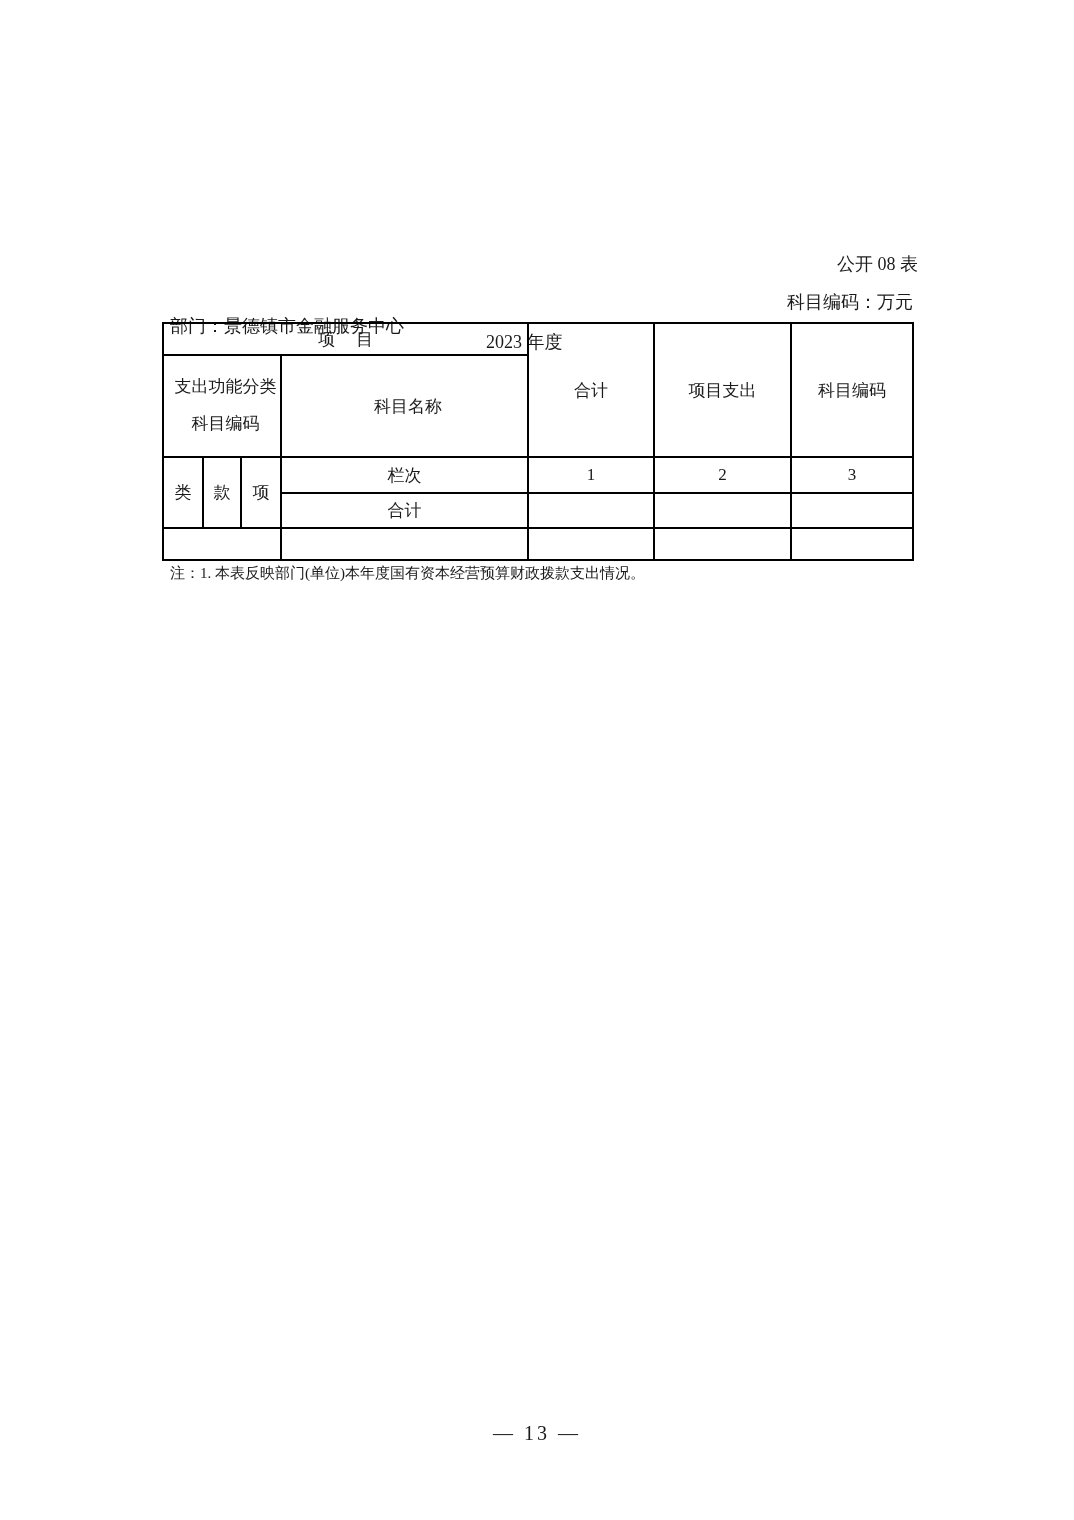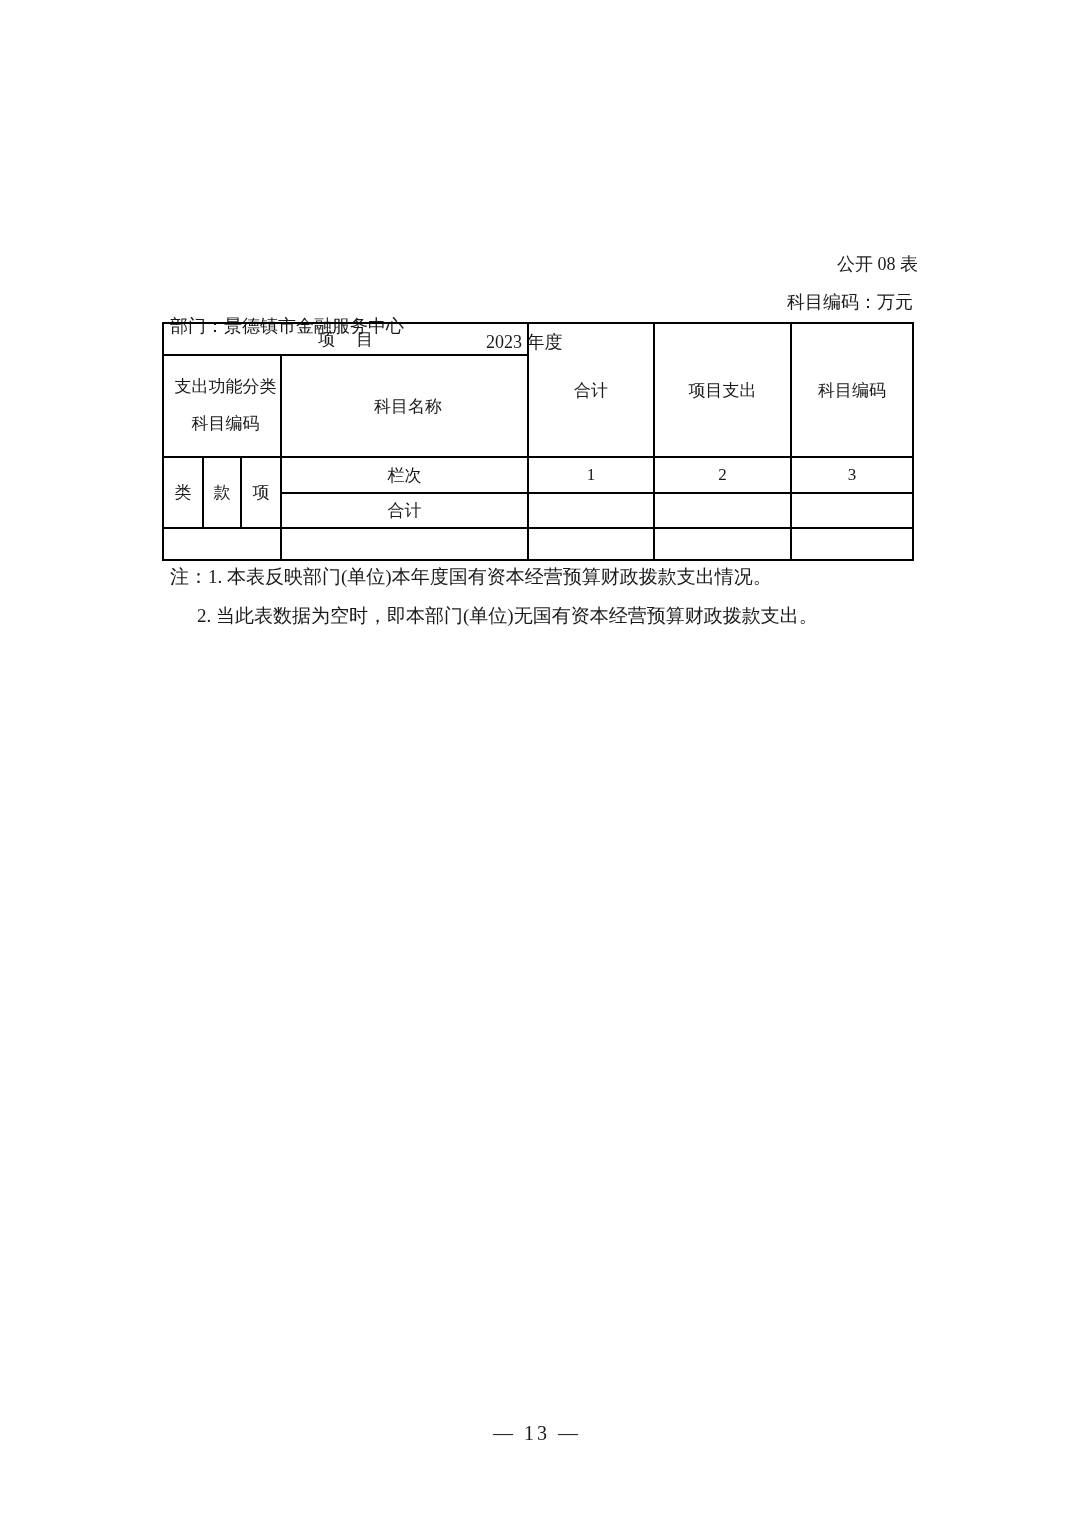--- a/index.html
+++ b/index.html
@@ -94,7 +94,7 @@
     position: absolute;
     left: 170px;
     top: 564px;
-    font-size: 19px;
+    font-size: 15px;
     color: #1a1a1a;
   }
   .note-line1 { white-space: nowrap; }

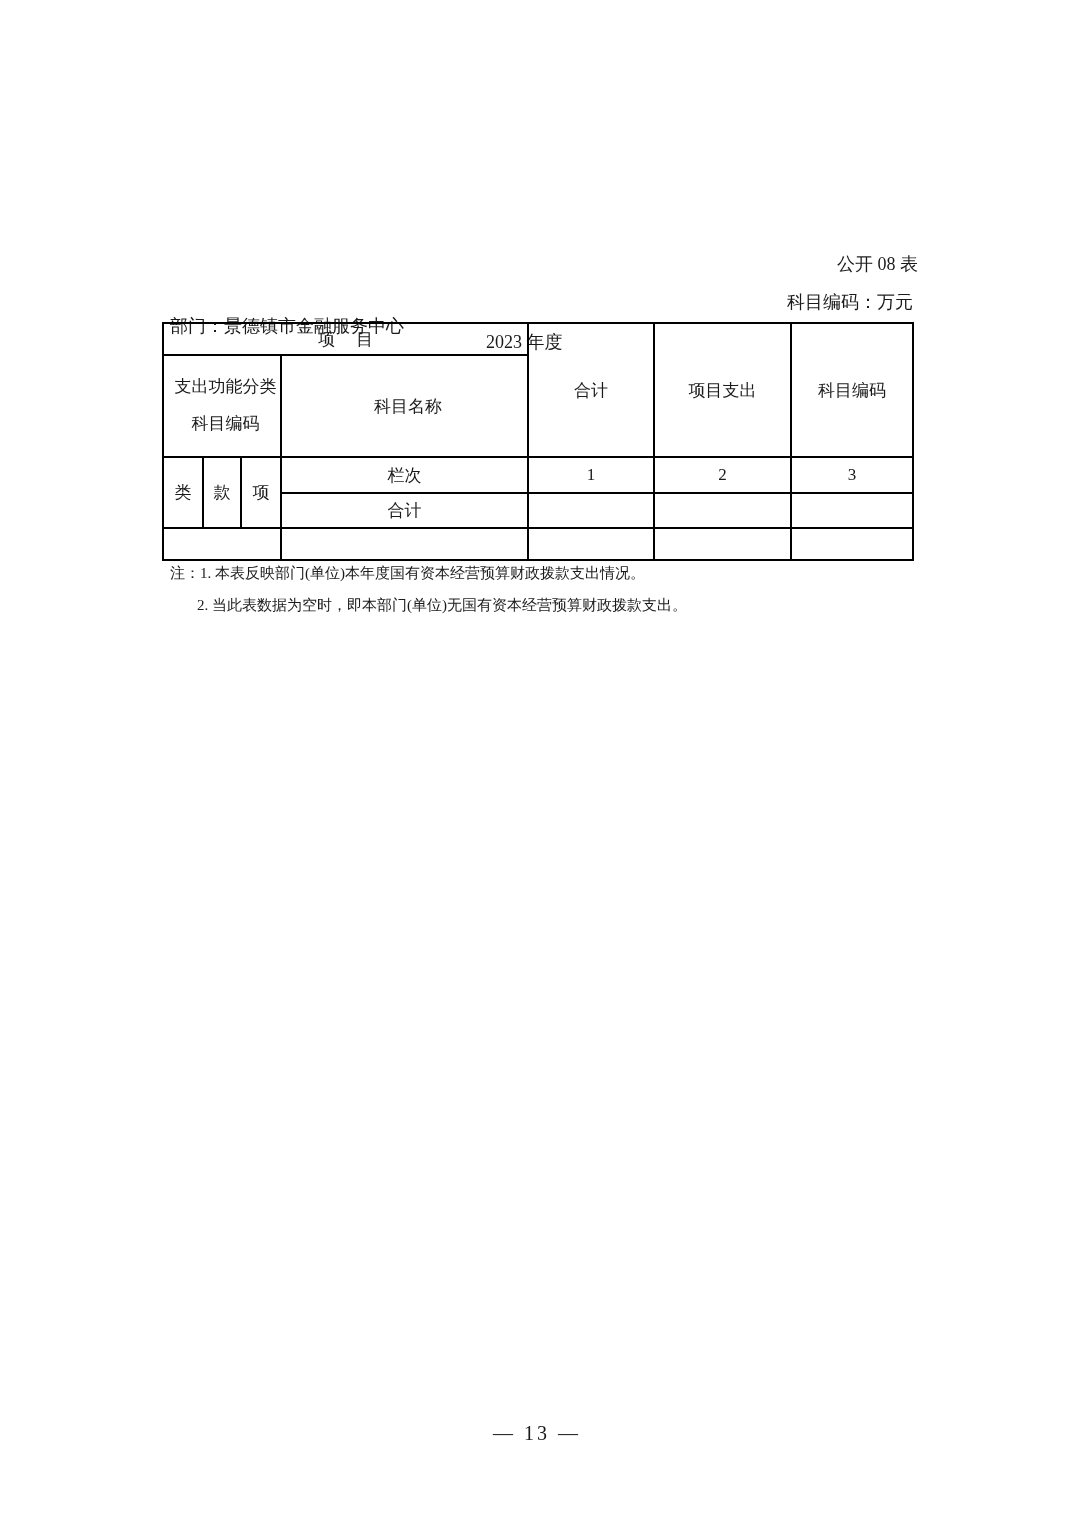--- a/index.html
+++ b/index.html
@@ -177,7 +177,6 @@
 
   <div class="notes">
     <div class="note-line1">注：1. 本表反映部门(单位)本年度国有资本经营预算财政拨款支出情况。</div>
-    <div class="note-line2">2. 当此表数据为空时，即本部门(单位)无国有资本经营预算财政拨款支出。</div>
   </div>
 
   <div class="page-number">— 13 —</div>

